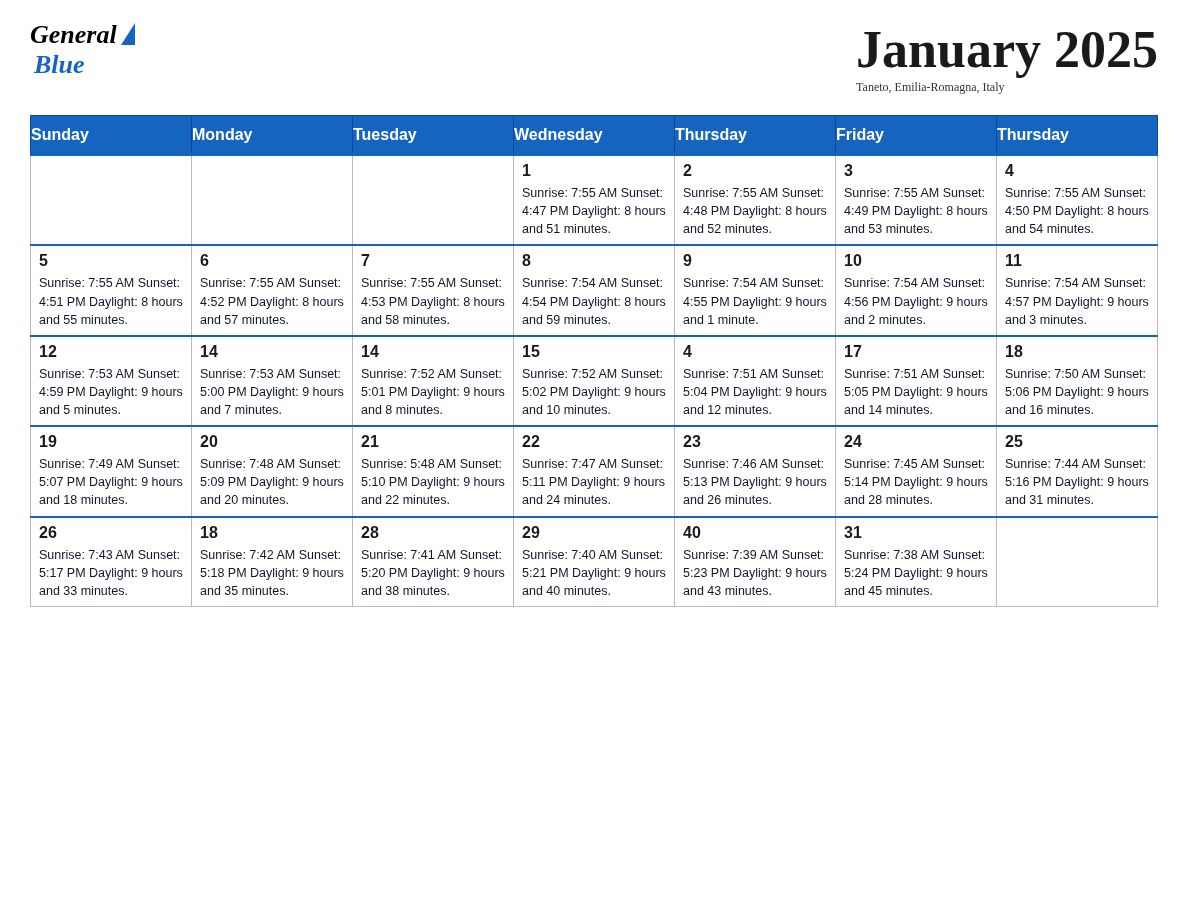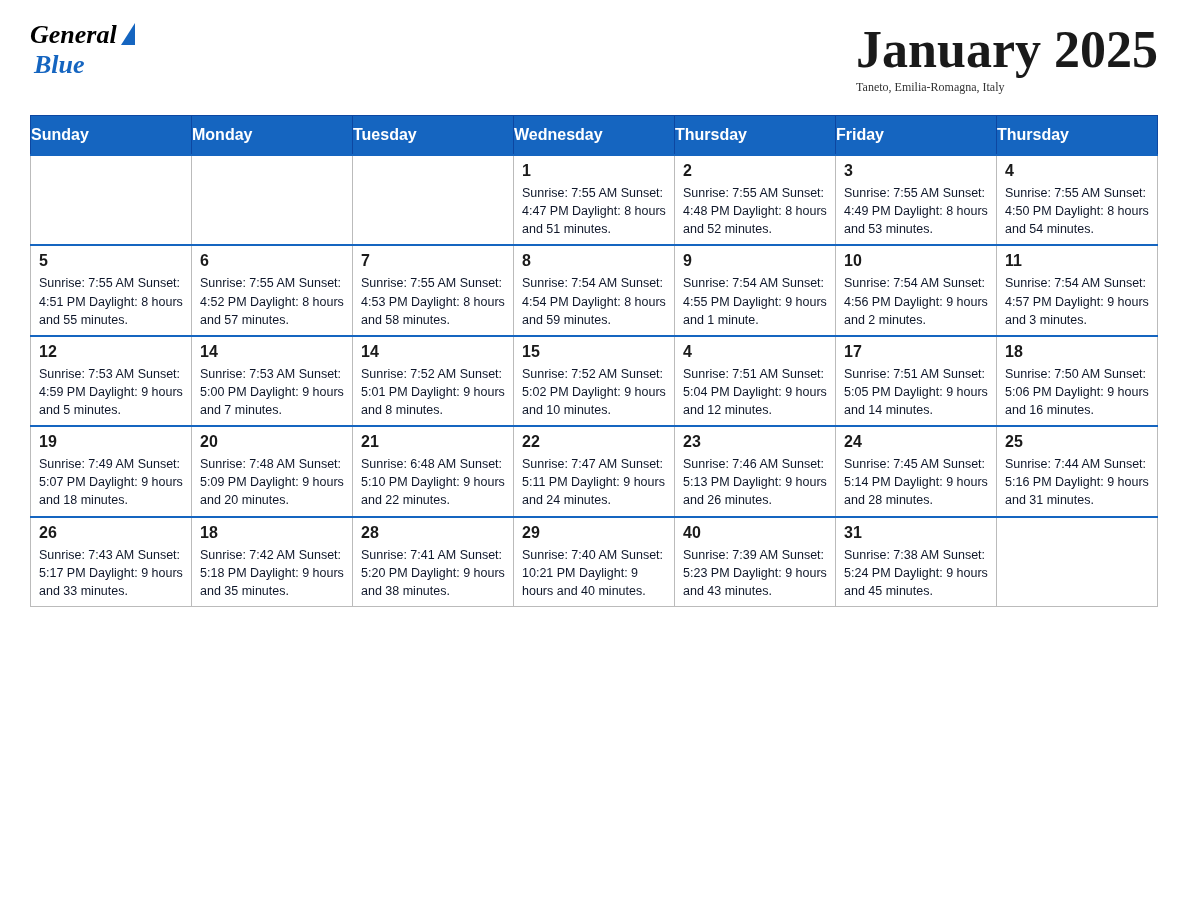--- a/index.html
+++ b/index.html
@@ -290,7 +290,7 @@
         </td>
         <td>
           <span class="day-number">21</span>
-          <div class="day-info">Sunrise: 6:48 AM
+          <div class="day-info">Sunrise: 5:48 AM
 Sunset: 5:10 PM
 Daylight: 9 hours
 and 22 minutes.</div>

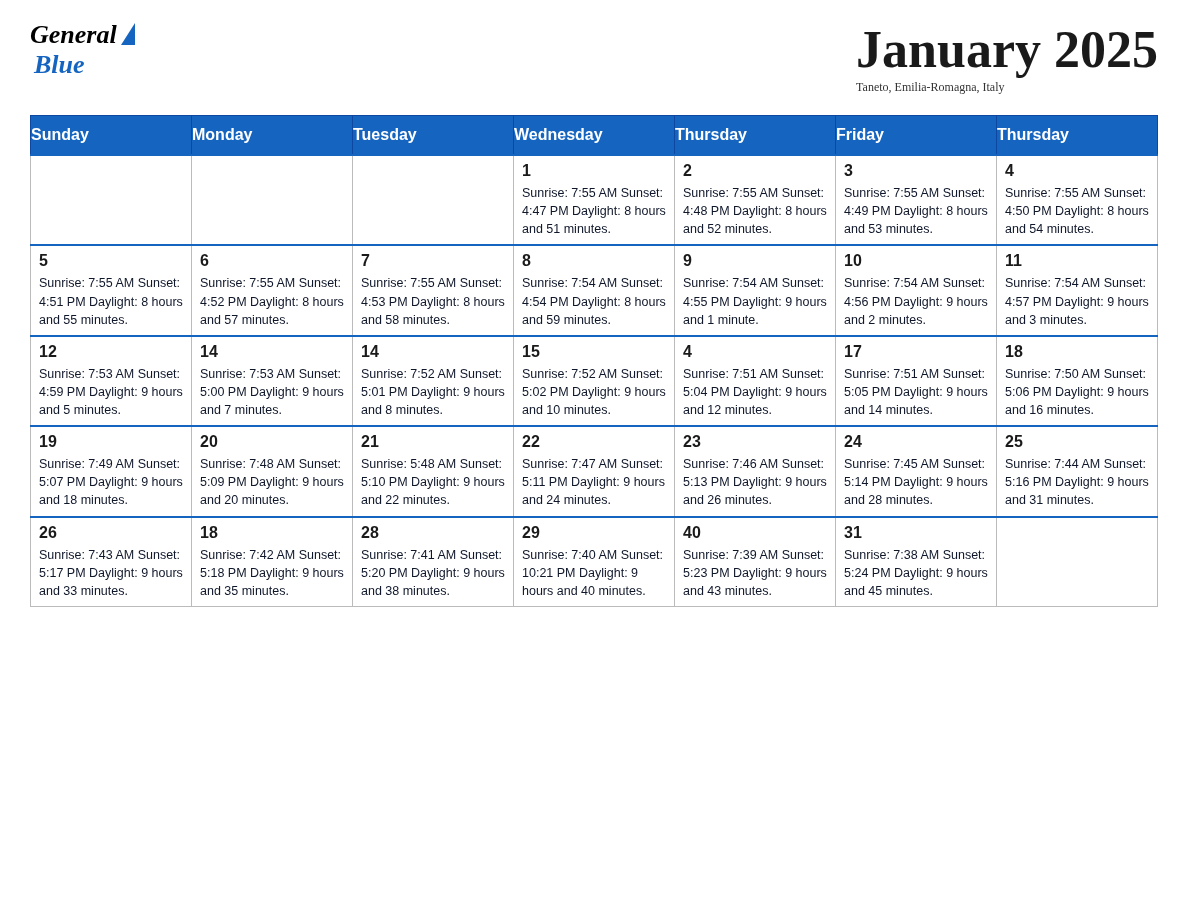--- a/index.html
+++ b/index.html
@@ -349,7 +349,7 @@
         <td>
           <span class="day-number">29</span>
           <div class="day-info">Sunrise: 7:40 AM
-Sunset: 10:21 PM
+Sunset: 5:21 PM
 Daylight: 9 hours
 and 40 minutes.</div>
         </td>

